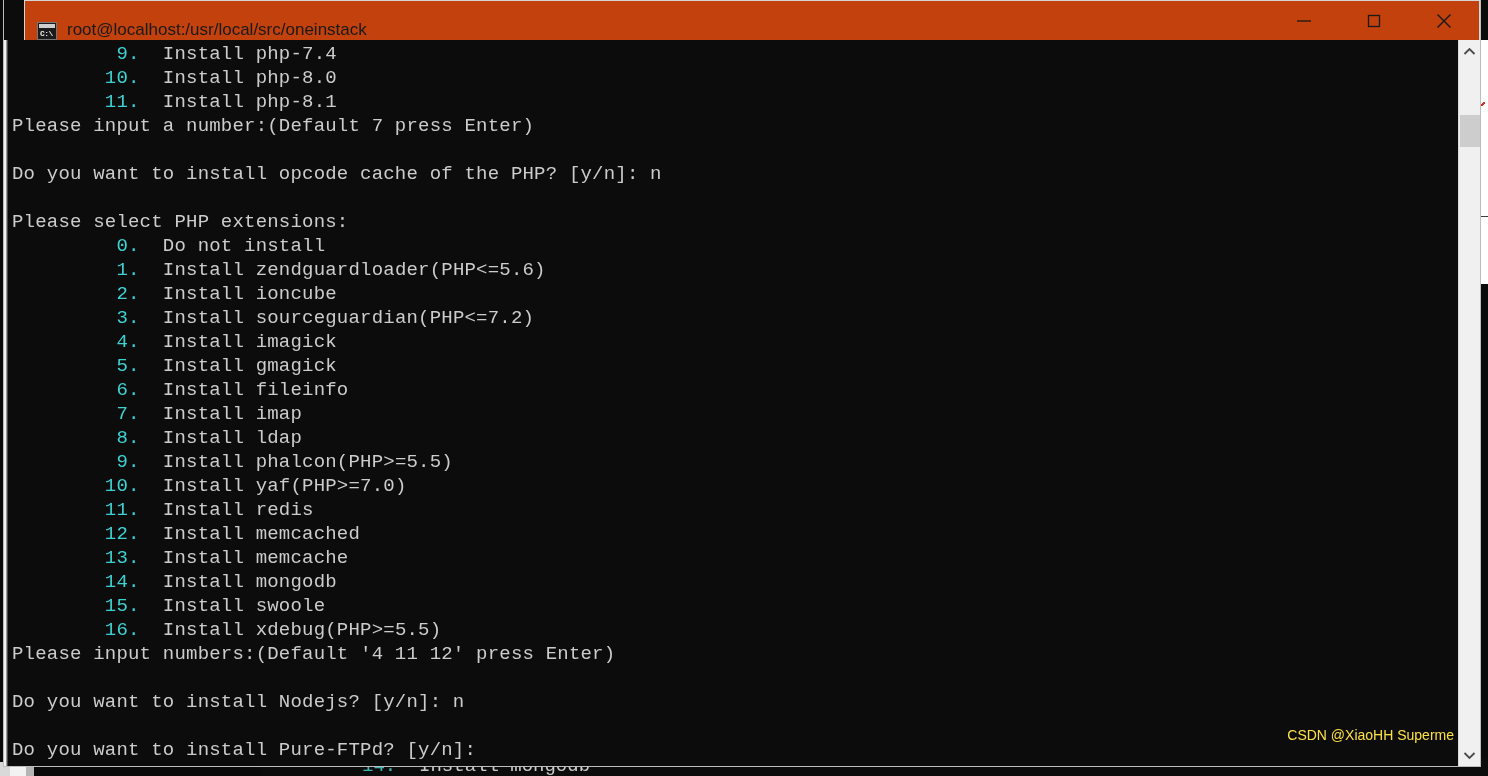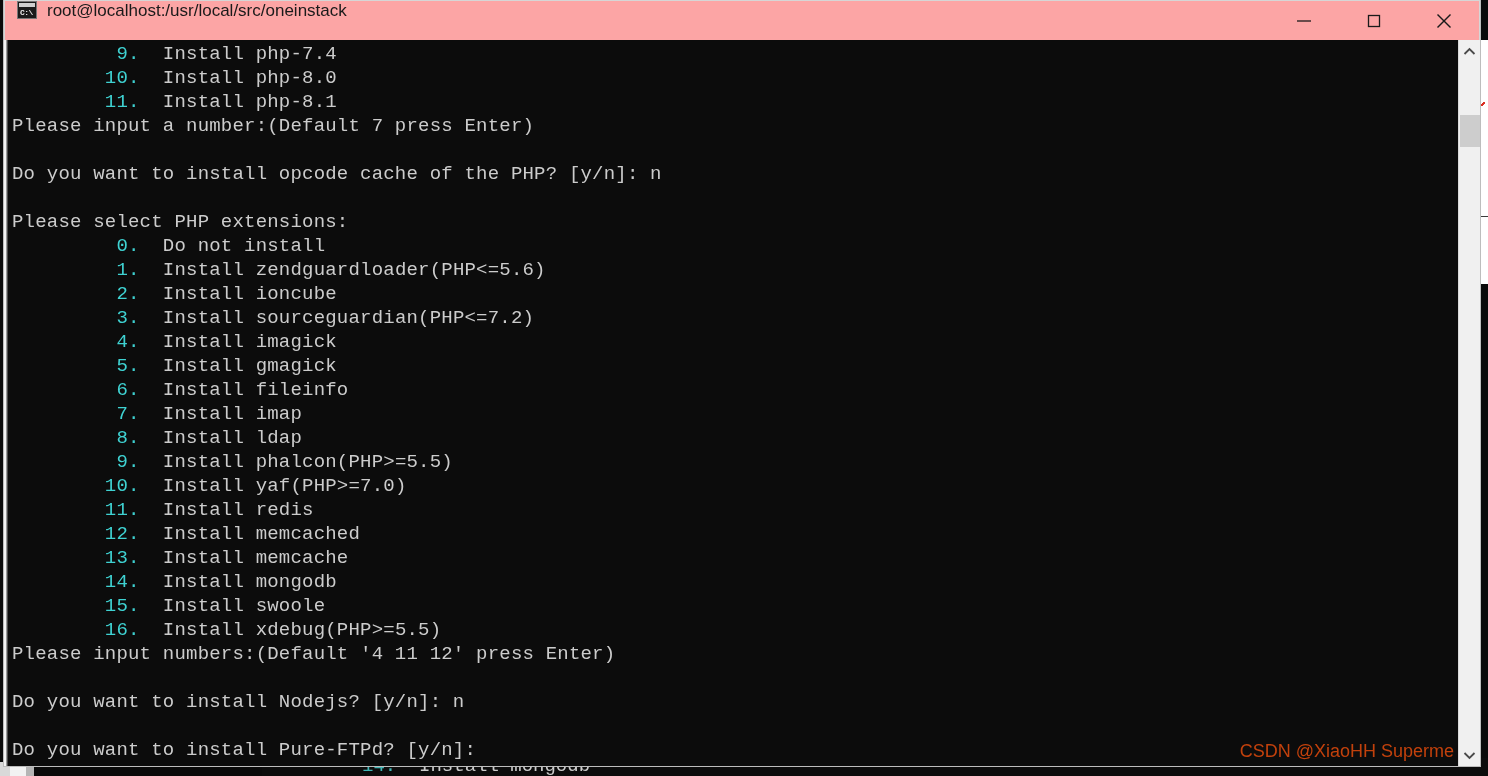--- a/index.html
+++ b/index.html
@@ -123,11 +123,12 @@
   #title-bar {
     position: relative;
     height: 40px;
-    background: #fca5a5;
+    background: #c2410c;
     border: 1px solid #d6d6d6;
     border-bottom: none;
     display: flex;
-    align-items: flex-start;
+    align-items: flex-end;
+    margin-left: 20px;
   }
   #app-icon {
     width: 20px;

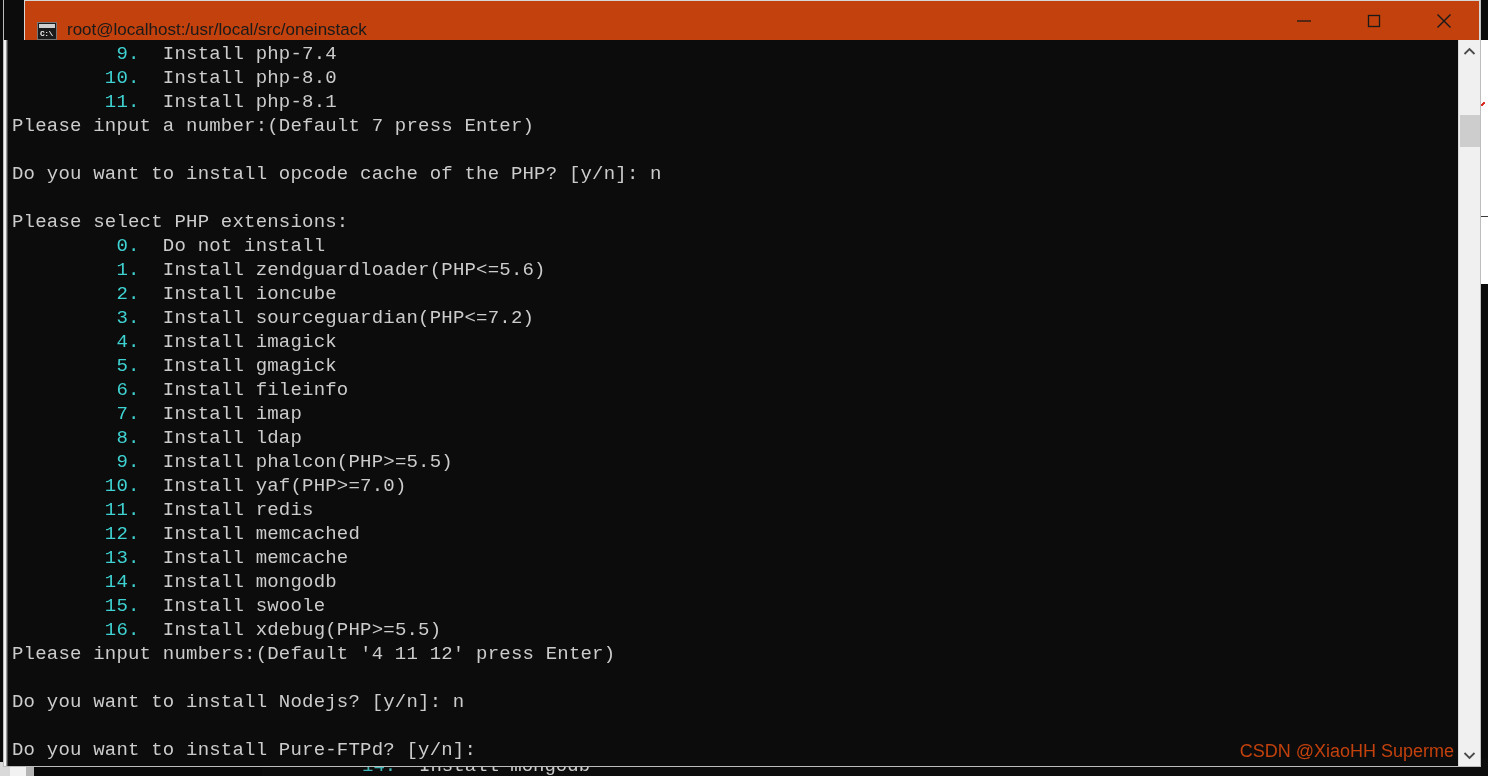--- a/index.html
+++ b/index.html
@@ -221,10 +221,10 @@
   #watermark {
     position: absolute;
     right: 26px;
-    bottom: 4px;
+    bottom: 23px;
     font-family: "Liberation Sans", sans-serif;
-    font-size: 18px;
-    color: #c2410c;
+    font-size: 14px;
+    color: #fde047;
     white-space: nowrap;
     pointer-events: none;
   }

